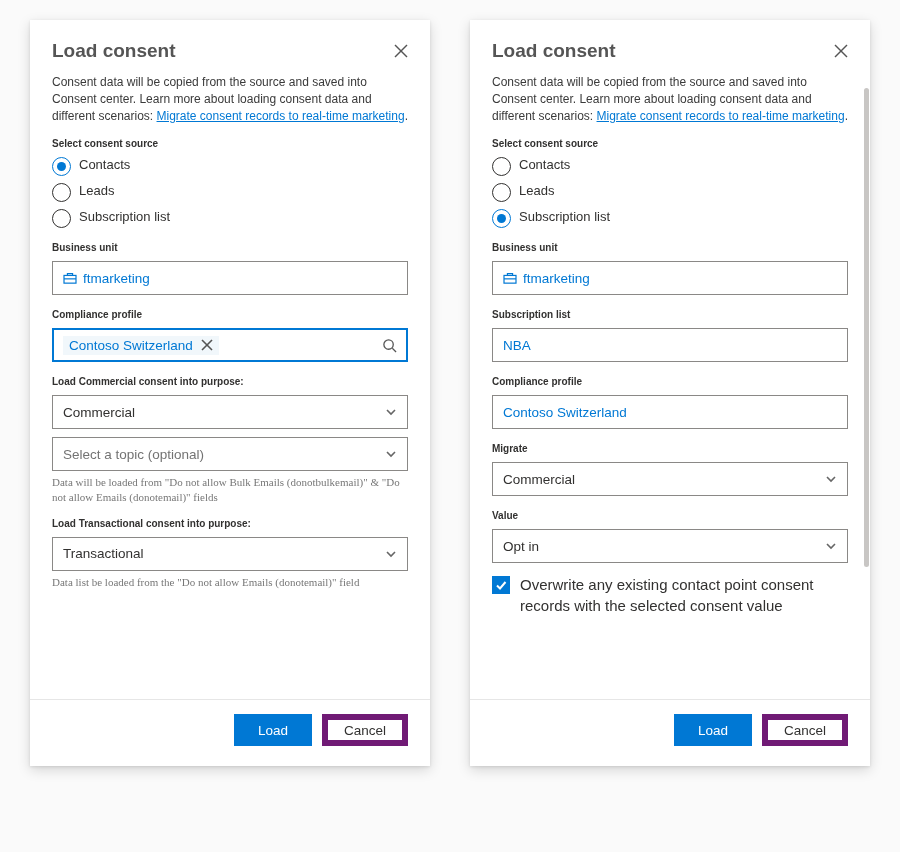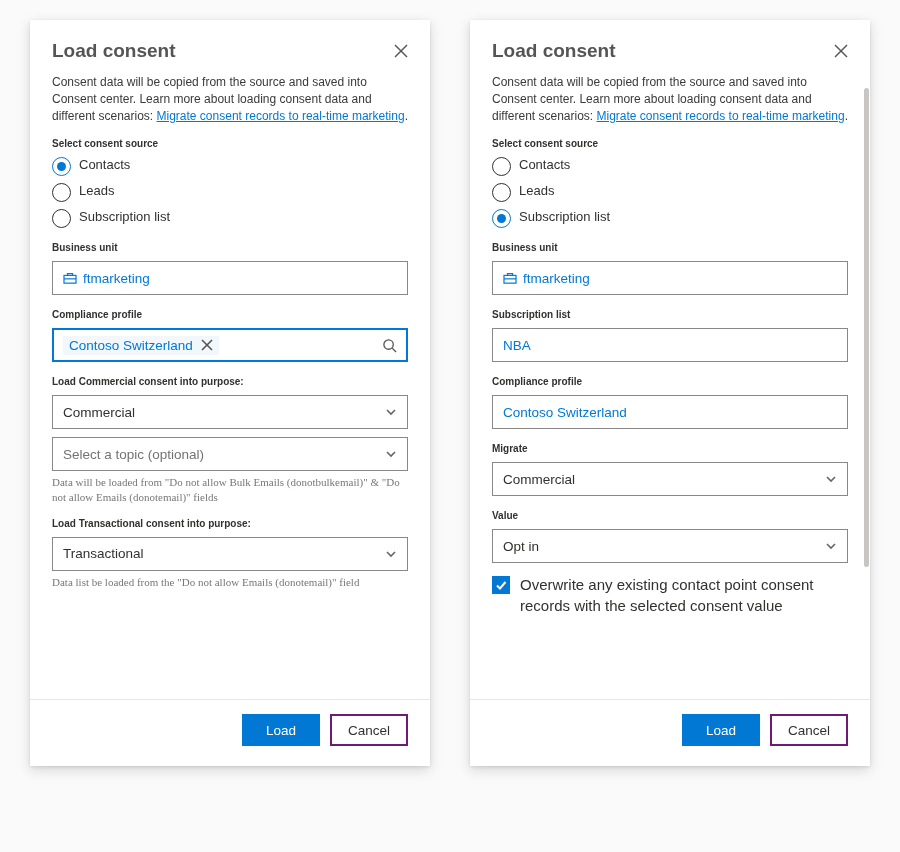--- a/index.html
+++ b/index.html
@@ -142,7 +142,7 @@
     min-width: 78px;
     padding: 0 16px;
     font-size: 13.5px;
-    border: 2px solid #701a75;
+    border: 6px solid #701a75;
     background: #fff;
     cursor: pointer;
     display:flex; align-items:center; justify-content:center;

